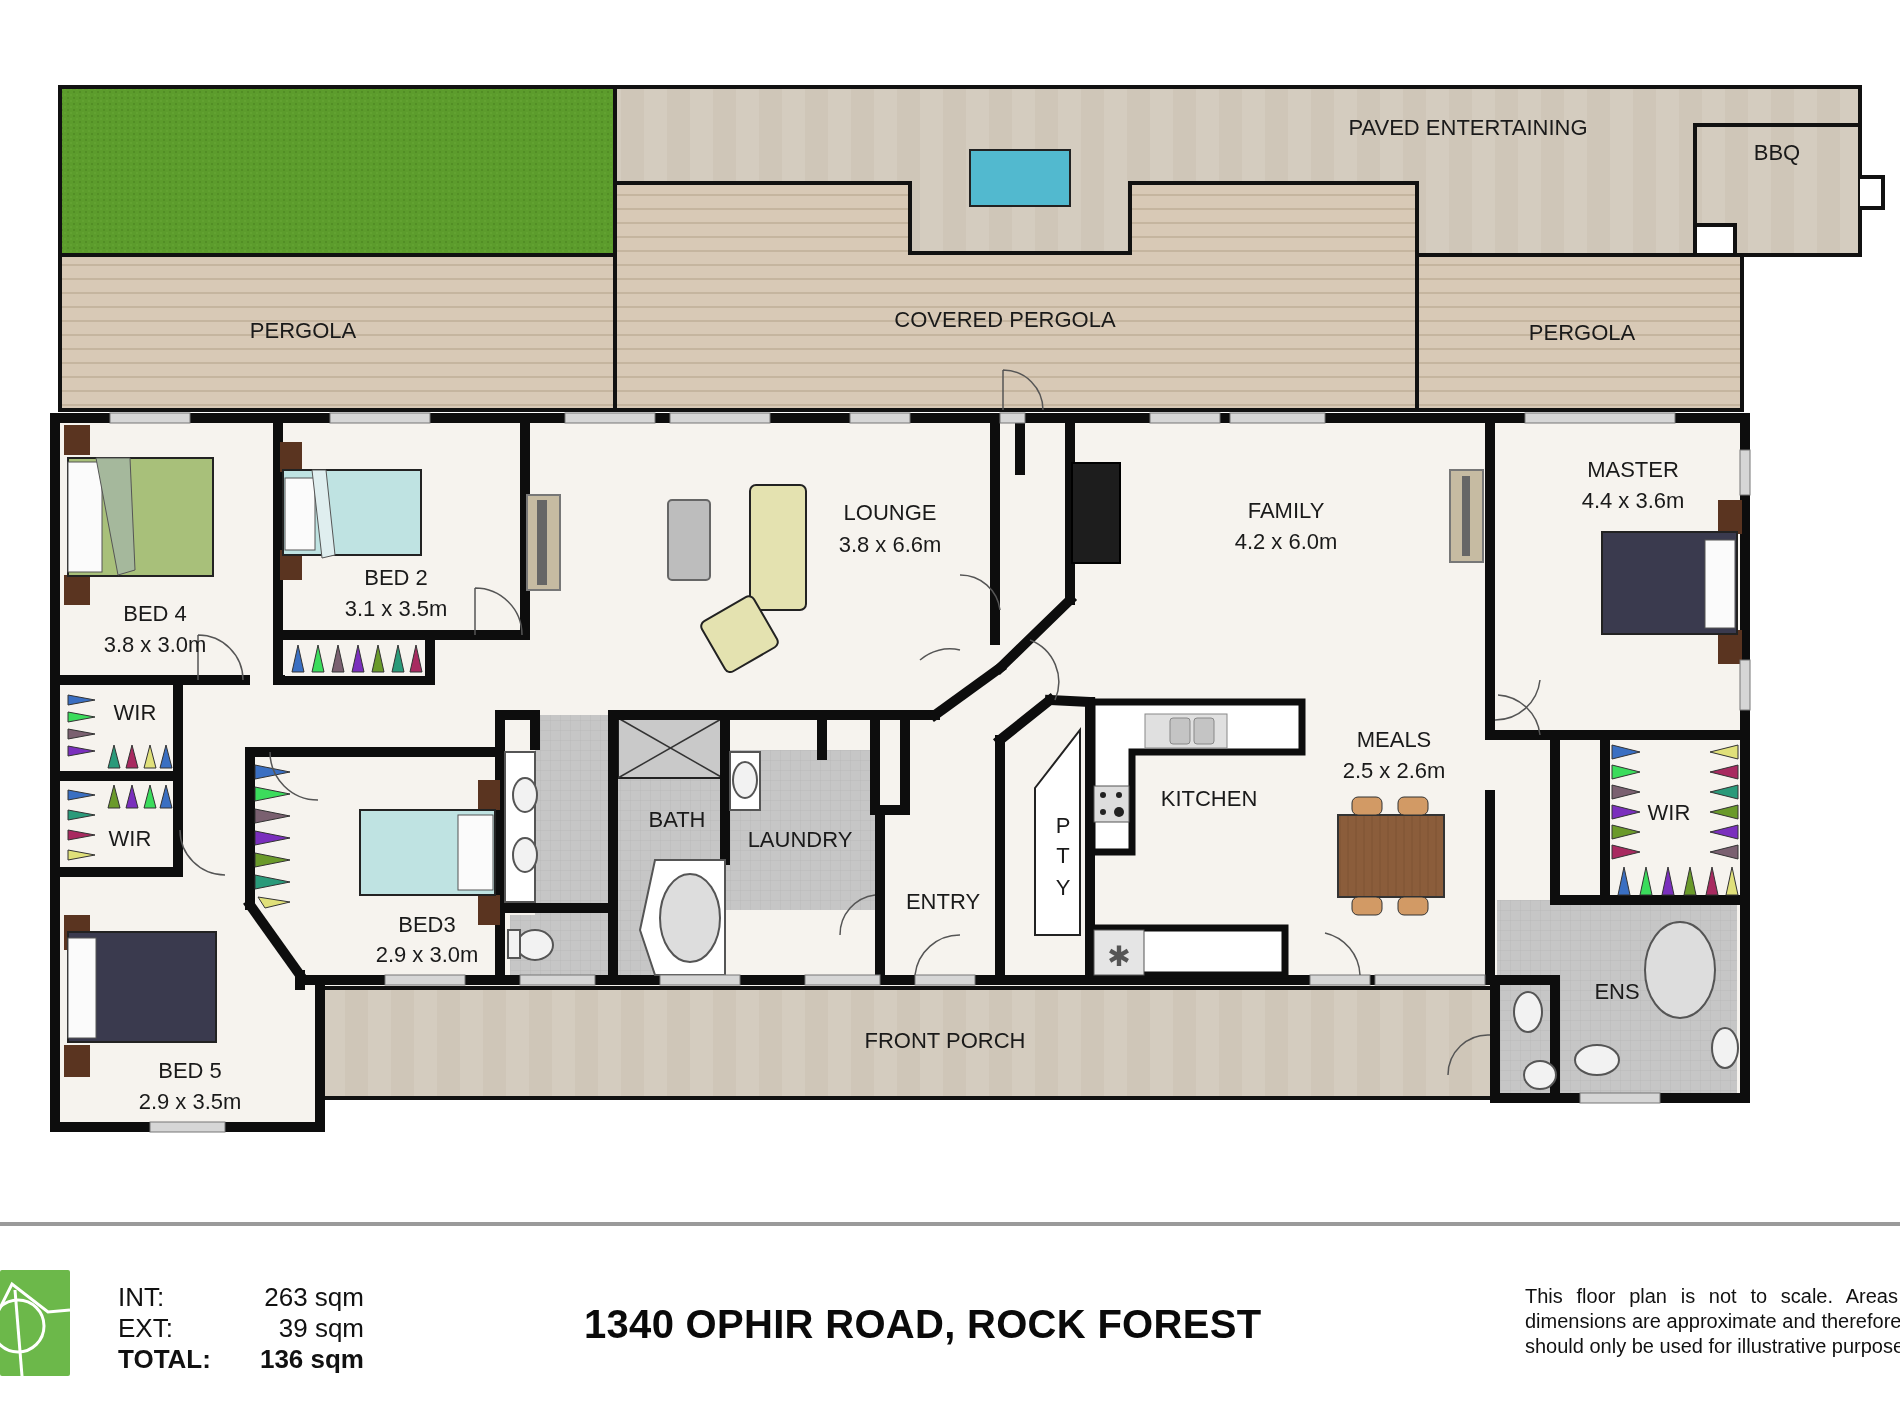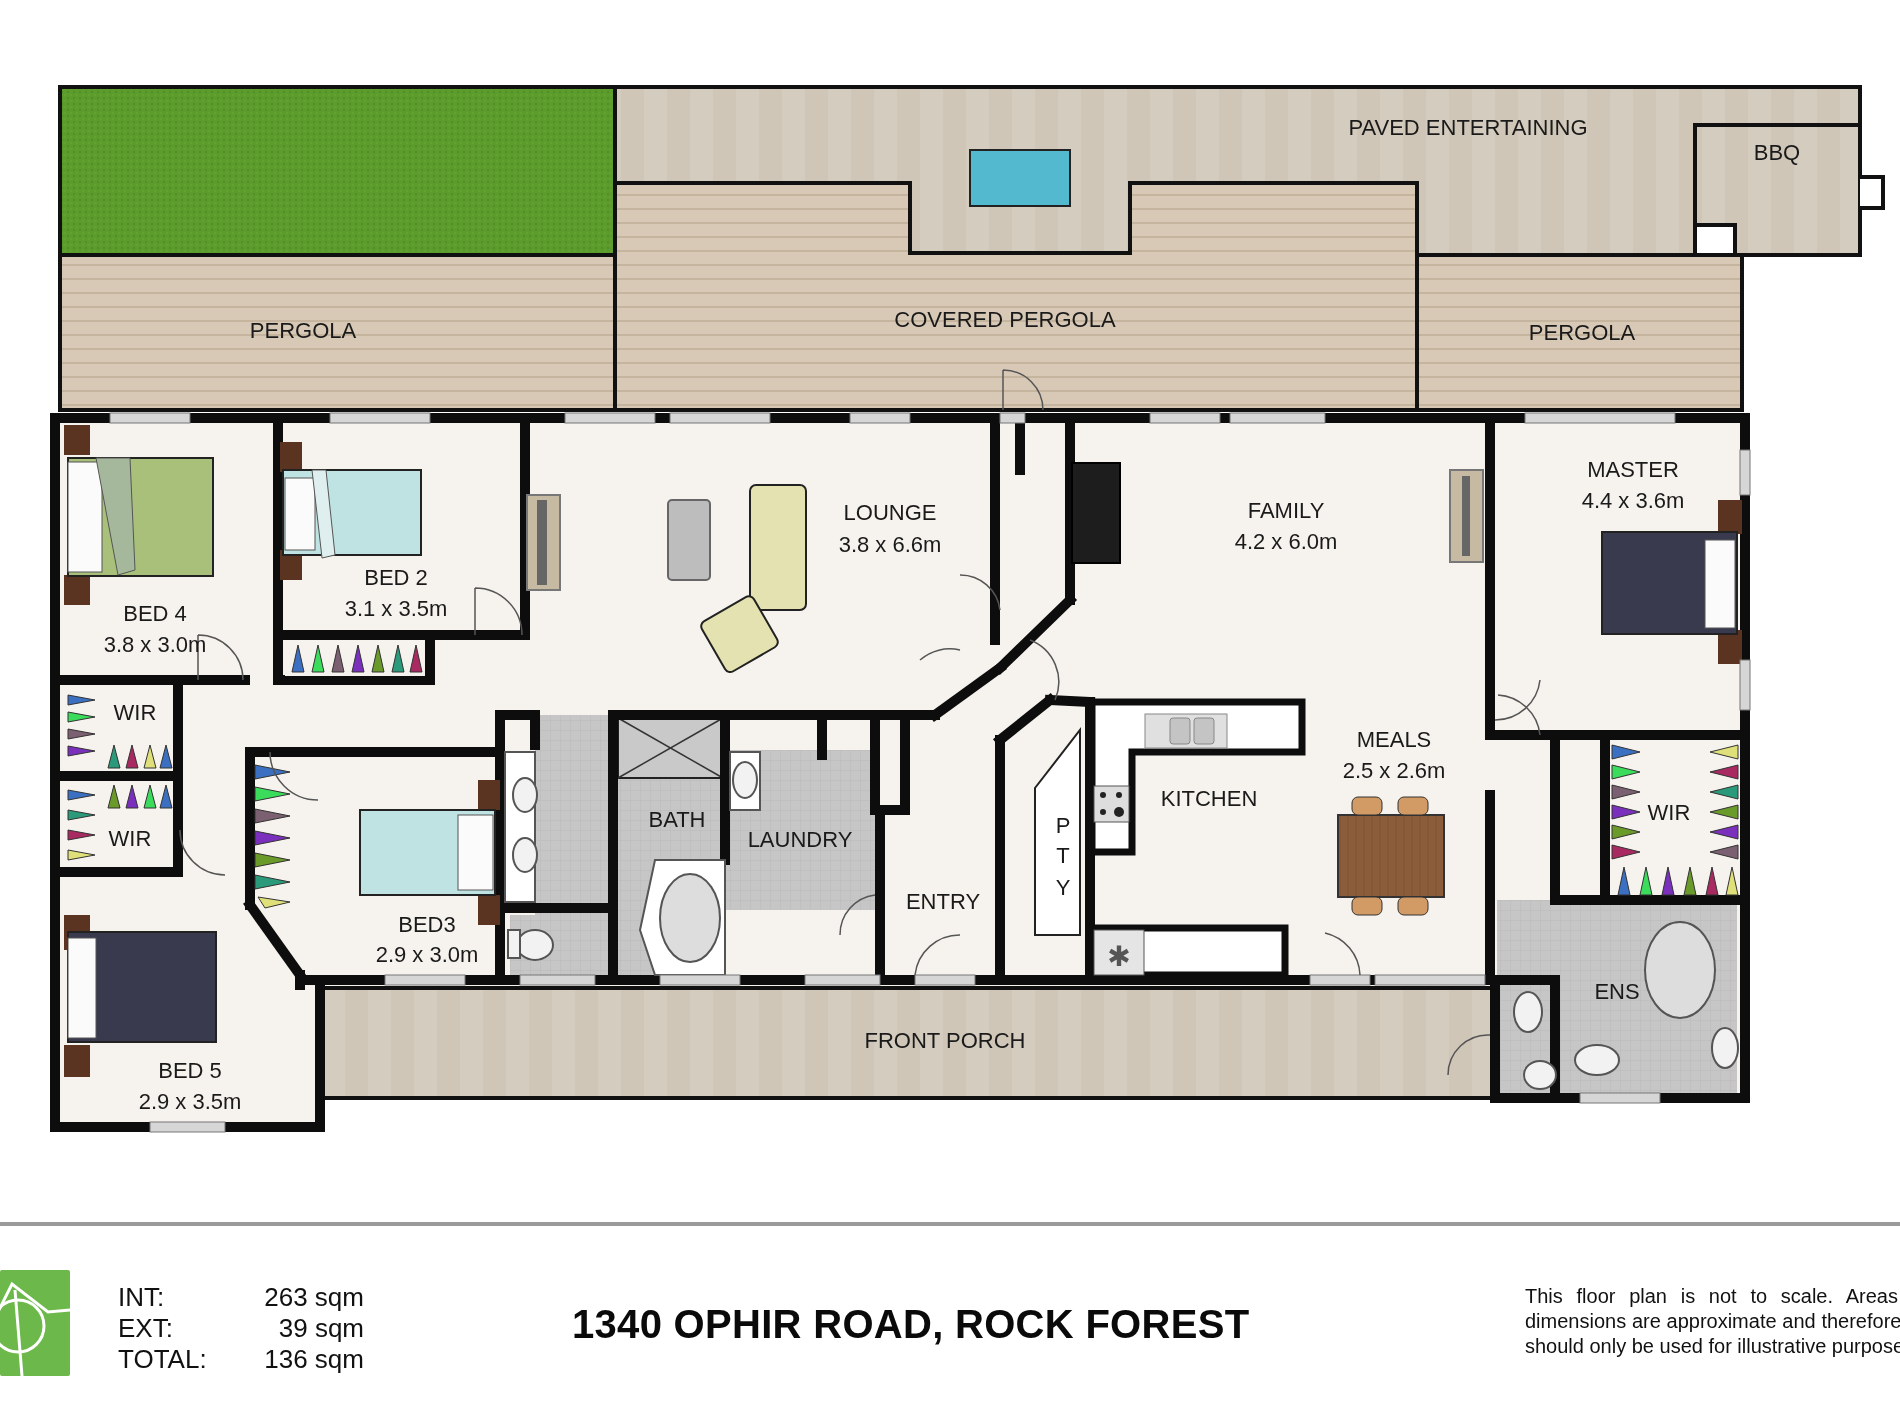--- a/index.html
+++ b/index.html
@@ -11,7 +11,7 @@
   .areas { position:absolute; left:118px; top:1282px; font-size:26px; line-height:31px; color:#111; }
   .areas .row { display:flex; width:246px; justify-content:space-between; }
   .areas .row.total { font-weight:normal; }
-  .address { position:absolute; left:572px; top:1302px; font-size:40px; font-weight:bold; color:#0a0a0a; letter-spacing:0.3px; }
+  .address { position:absolute; left:584px; top:1302px; font-size:40px; font-weight:bold; color:#0a0a0a; letter-spacing:0.3px; }
   .disclaimer { position:absolute; left:1525px; top:1284px; width:420px; font-size:20px; line-height:25px; color:#111; text-align:justify; }
 </style>
 </head>

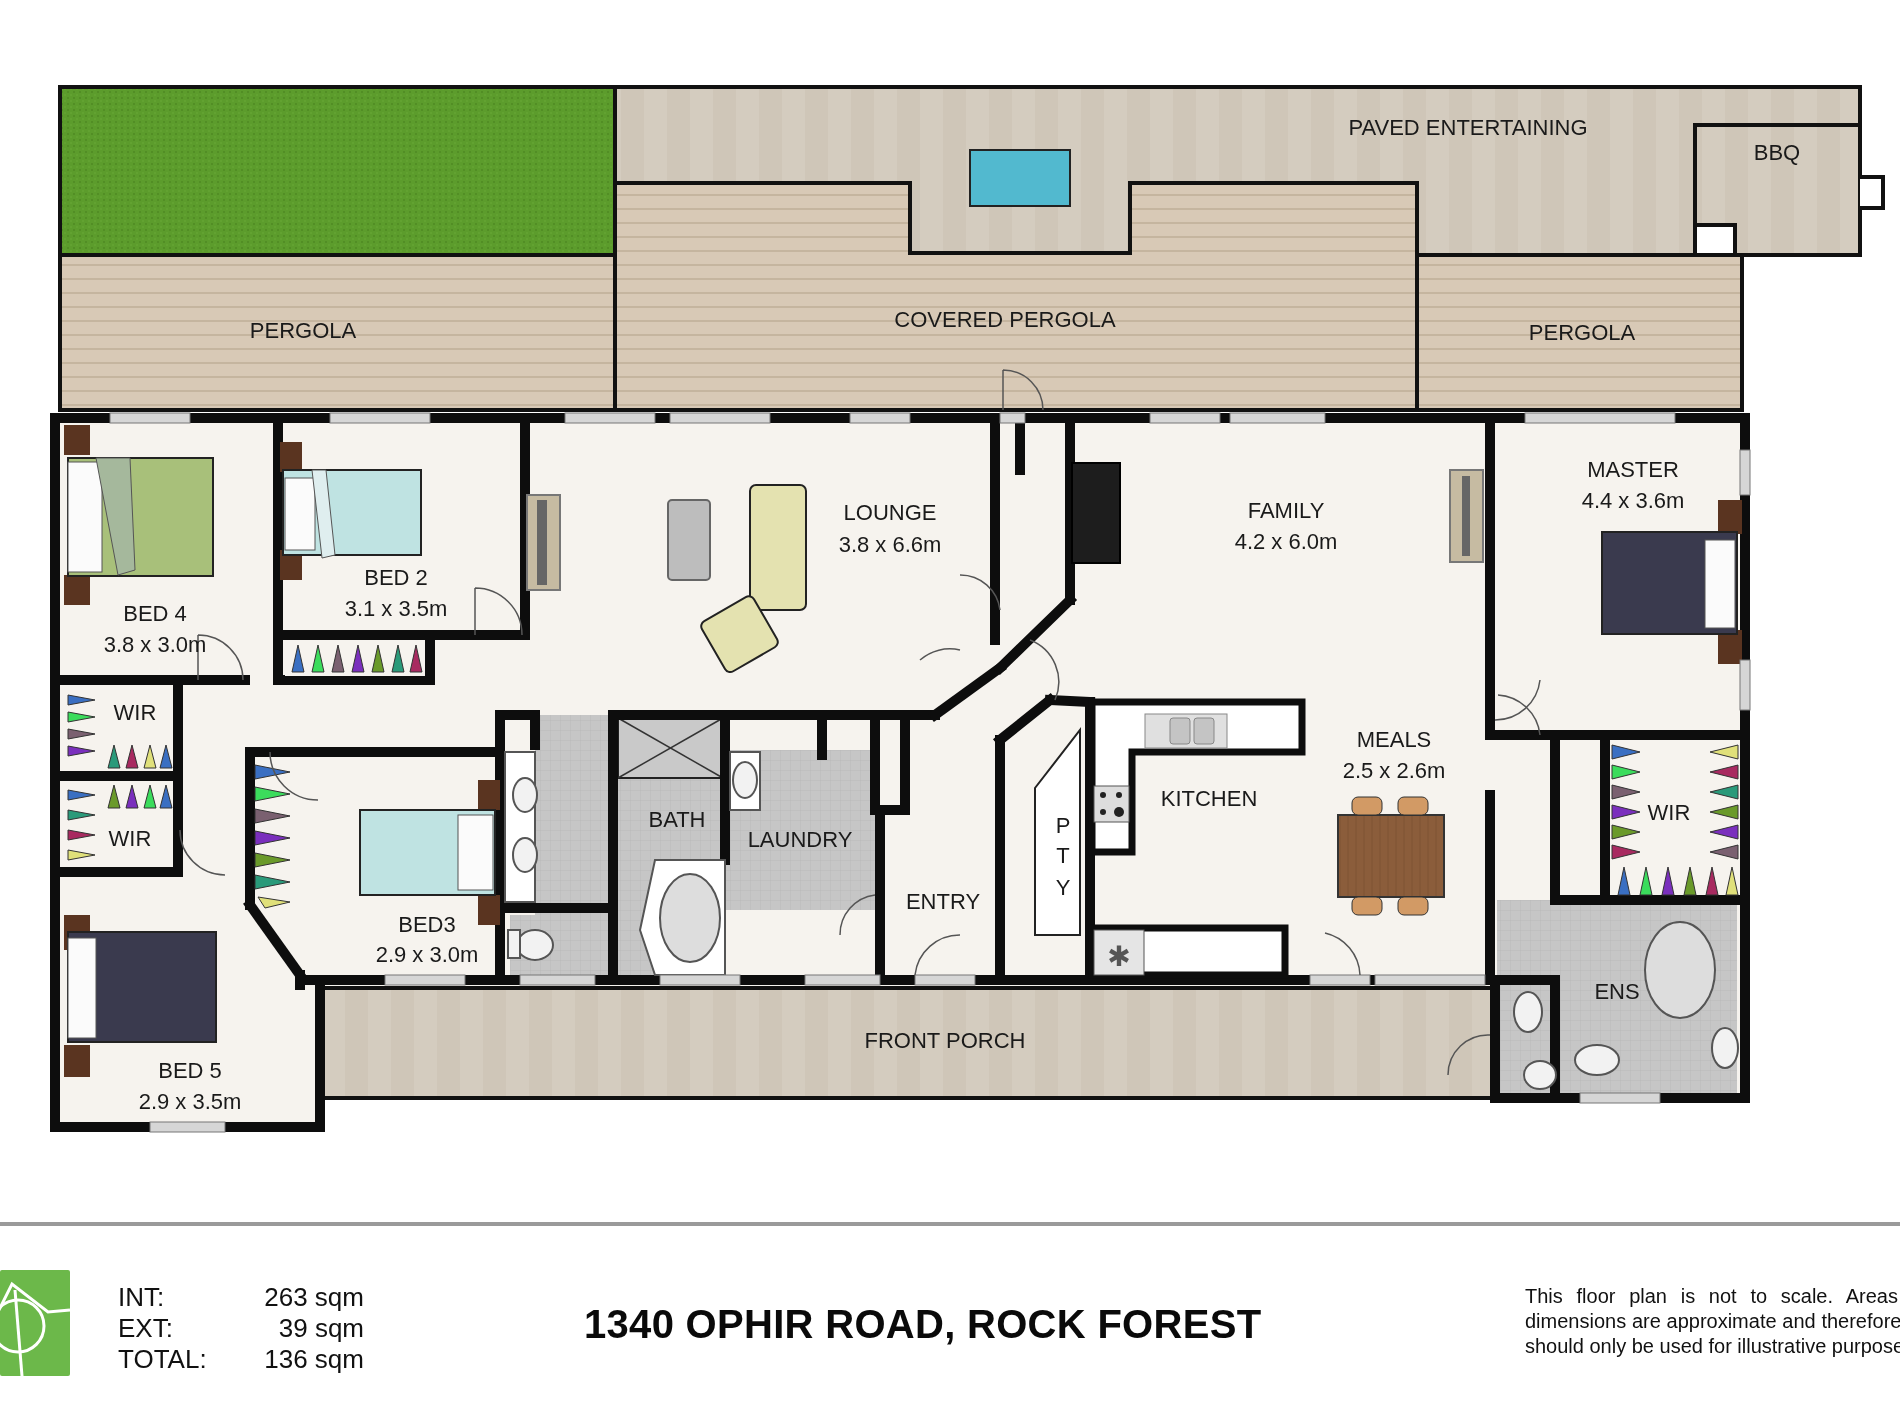--- a/index.html
+++ b/index.html
@@ -10,7 +10,7 @@
   .logo { position:absolute; left:0; top:1270px; width:72px; height:106px; }
   .areas { position:absolute; left:118px; top:1282px; font-size:26px; line-height:31px; color:#111; }
   .areas .row { display:flex; width:246px; justify-content:space-between; }
-  .areas .row.total { font-weight:normal; }
+  .areas .row.total { font-weight:bold; }
   .address { position:absolute; left:584px; top:1302px; font-size:40px; font-weight:bold; color:#0a0a0a; letter-spacing:0.3px; }
   .disclaimer { position:absolute; left:1525px; top:1284px; width:420px; font-size:20px; line-height:25px; color:#111; text-align:justify; }
 </style>

